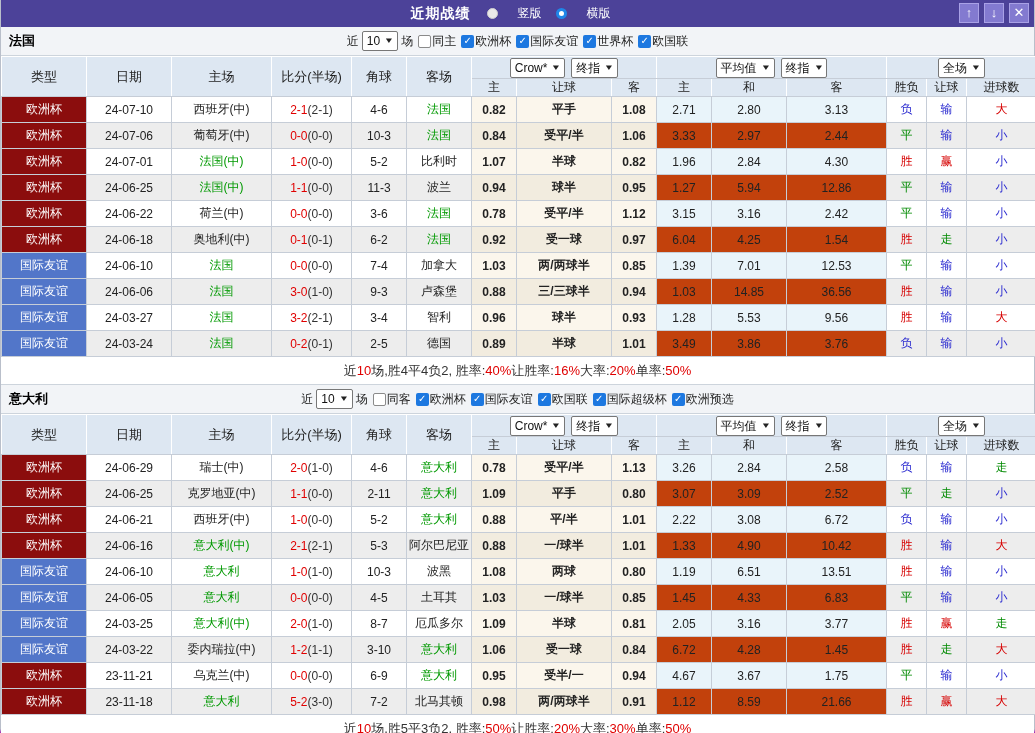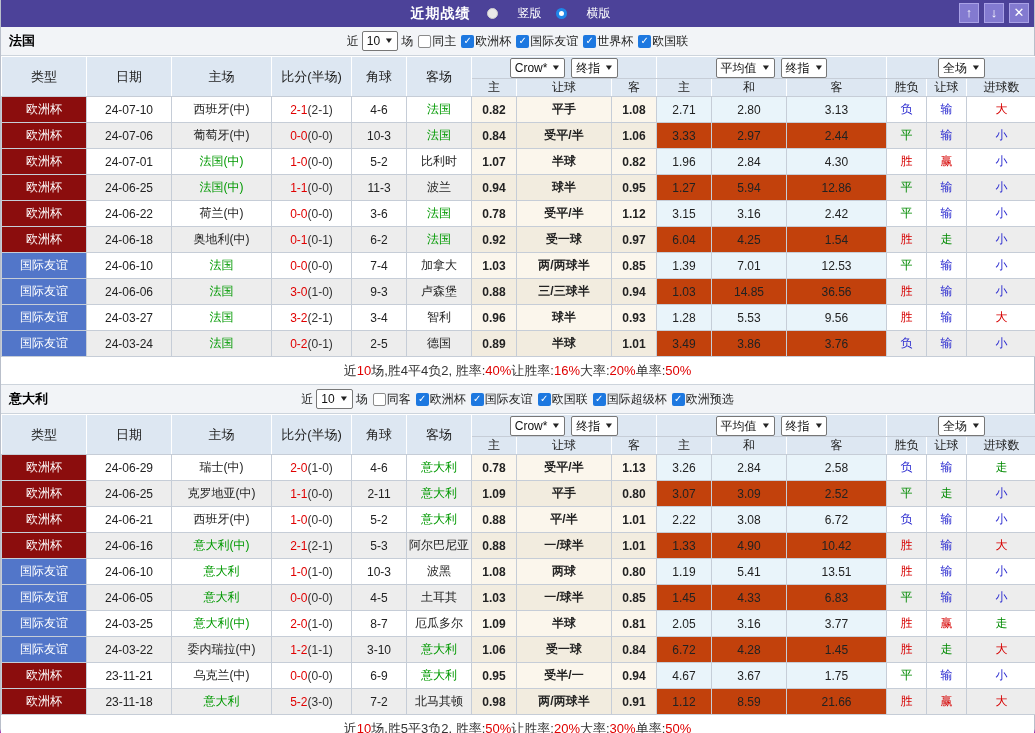--- a/index.html
+++ b/index.html
@@ -544,7 +544,7 @@
             <td class="c-crow">两球</td>
             <td class="c-crow">0.80</td>
             <td class="c-avg">1.19</td>
-            <td class="c-avg">5.41</td>
+            <td class="c-avg">6.51</td>
             <td class="c-avg">13.51</td>
             <td class="c-base" style="color: rgb(214, 0, 0);">胜</td>
             <td class="c-base" style="color: rgb(42, 42, 208);">输</td>

